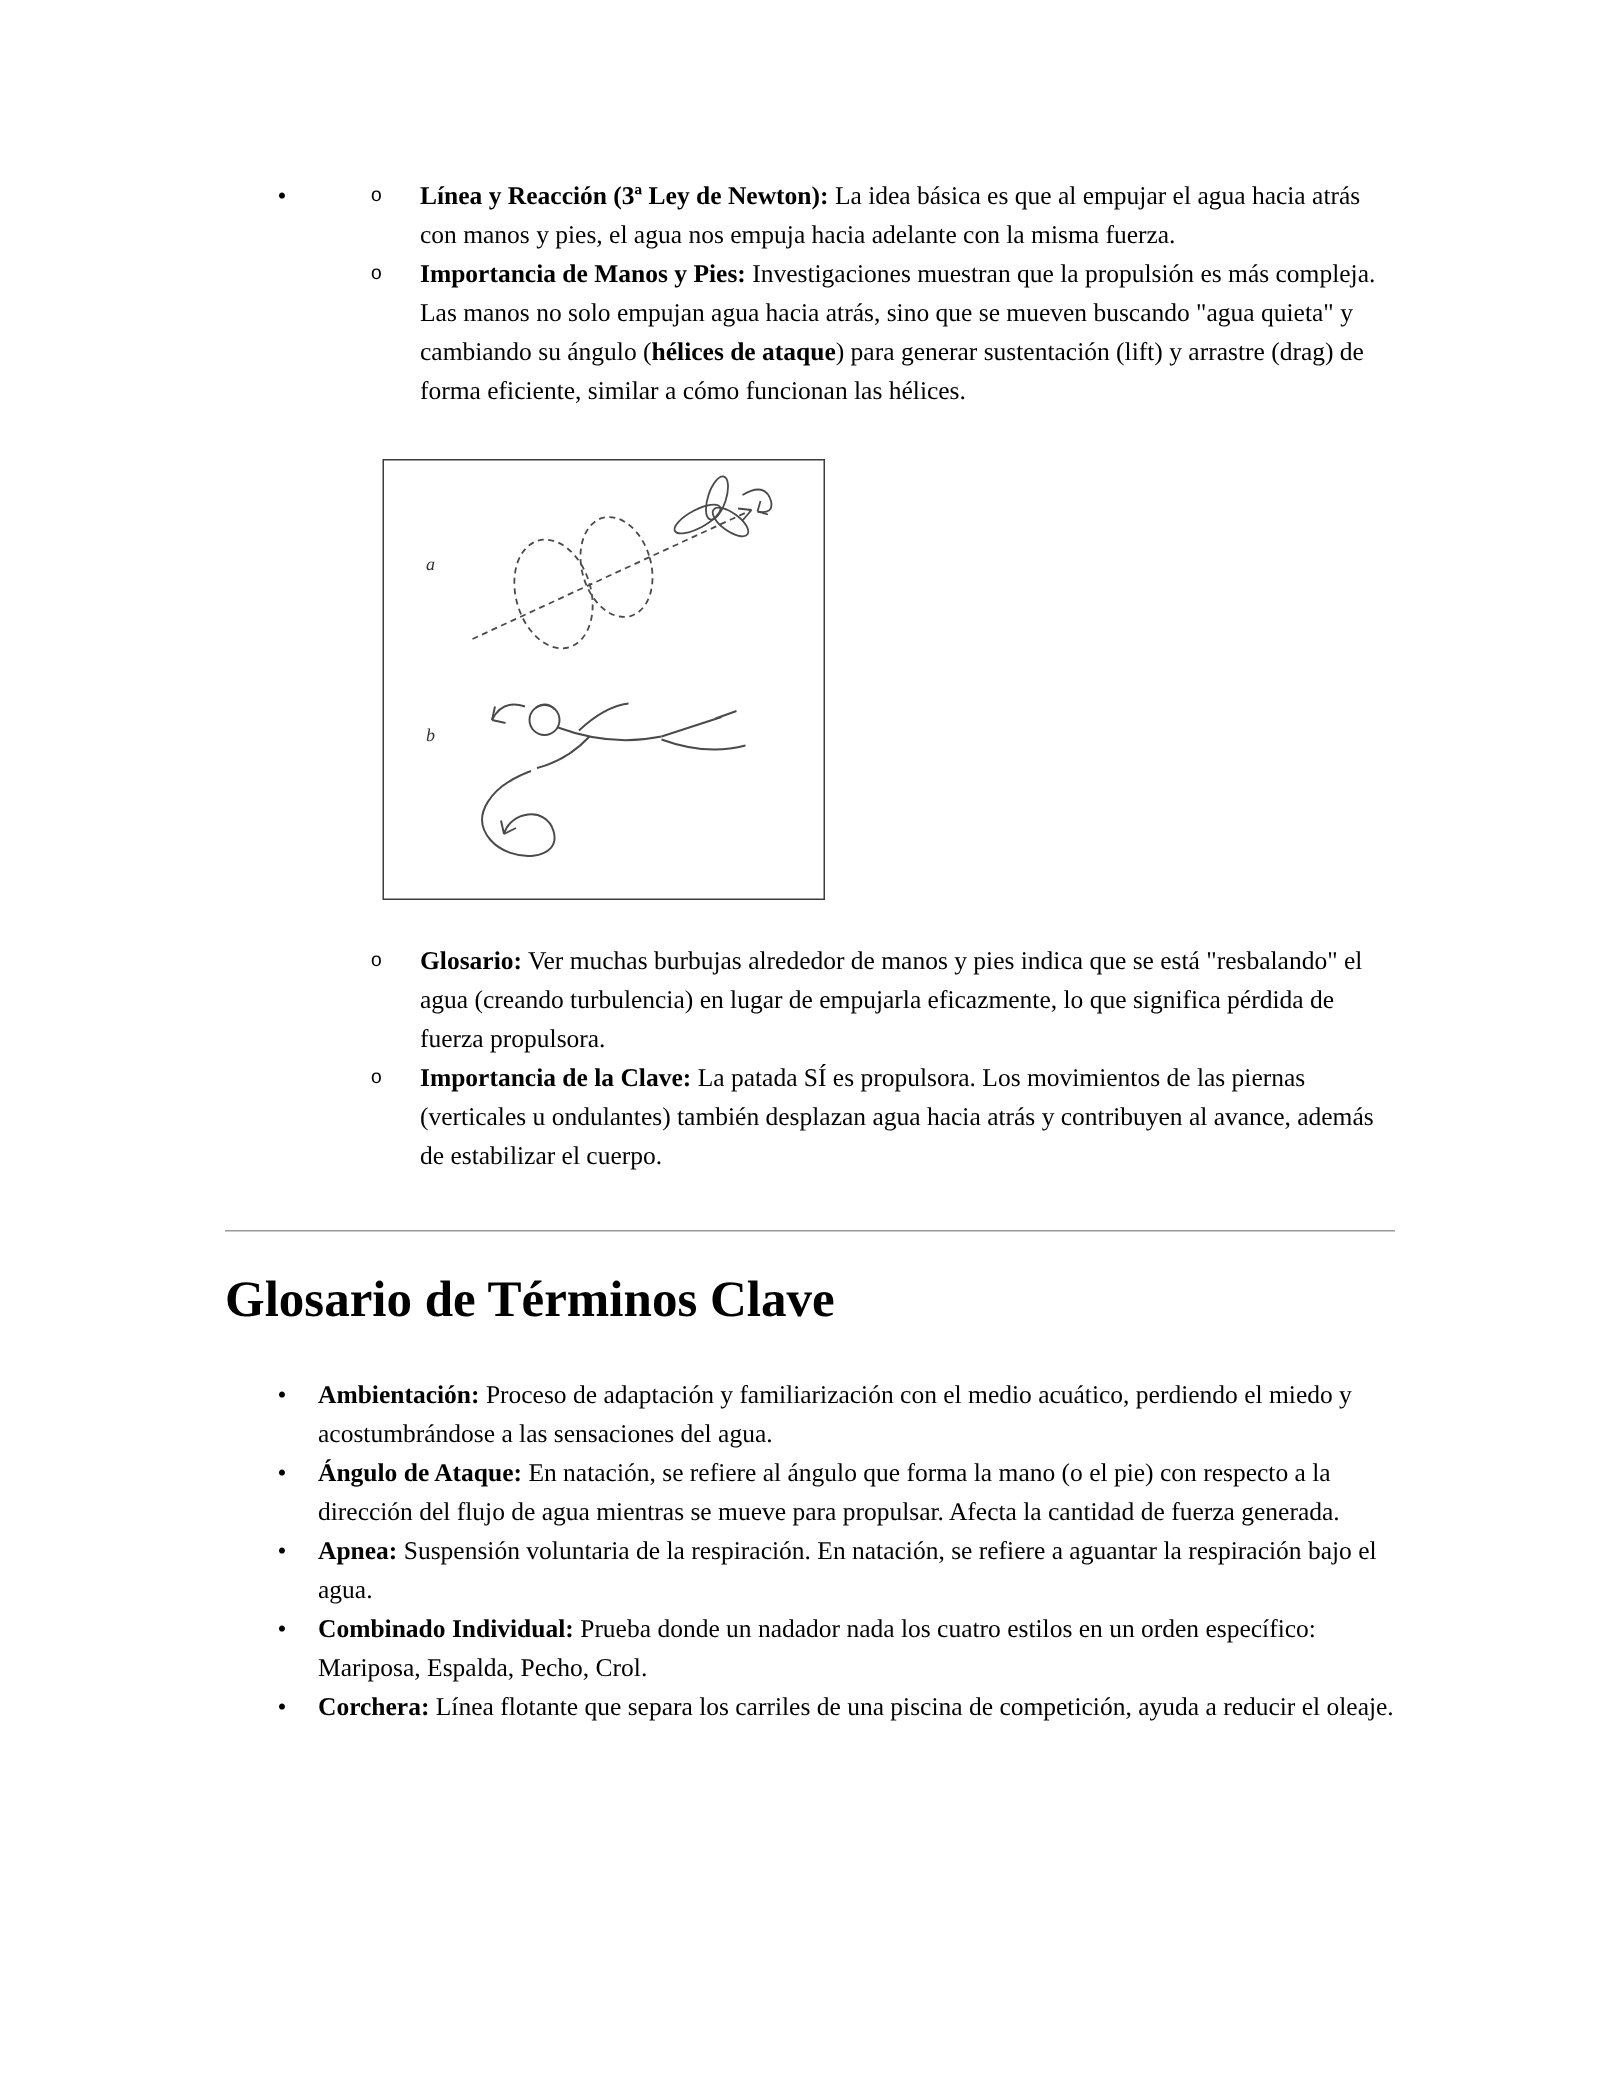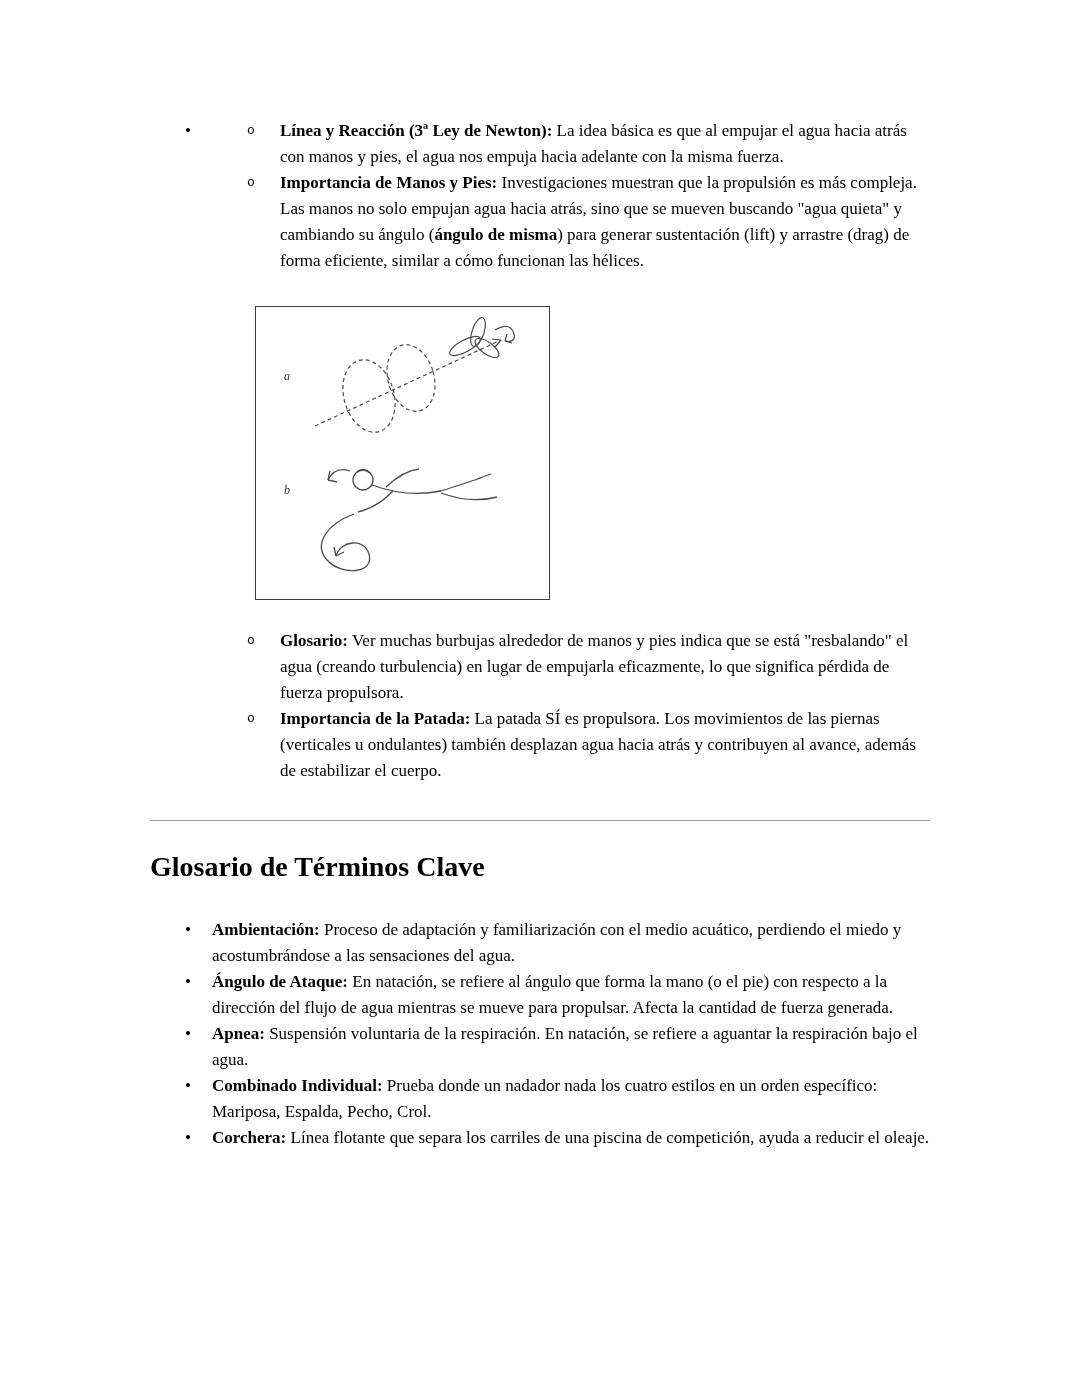--- a/index.html
+++ b/index.html
@@ -83,7 +83,7 @@
           <span class="marker">o</span>
           <div class="txt">
             <span class="b">Importancia de Manos y Pies:</span>
-            <span>Investigaciones muestran que la propulsión es más compleja. Las manos no solo empujan agua hacia atrás, sino que se mueven buscando "agua quieta" y cambiando su ángulo (</span><span class="b">ángulo de misma</span><span>) para generar sustentación (lift) y arrastre (drag) de forma eficiente, similar a cómo funcionan las hélices.</span>
+            <span>Investigaciones muestran que la propulsión es más compleja. Las manos no solo empujan agua hacia atrás, sino que se mueven buscando "agua quieta" y cambiando su ángulo (</span><span class="b">hélices de ataque</span><span>) para generar sustentación (lift) y arrastre (drag) de forma eficiente, similar a cómo funcionan las hélices.</span>
           </div>
         </div>
 

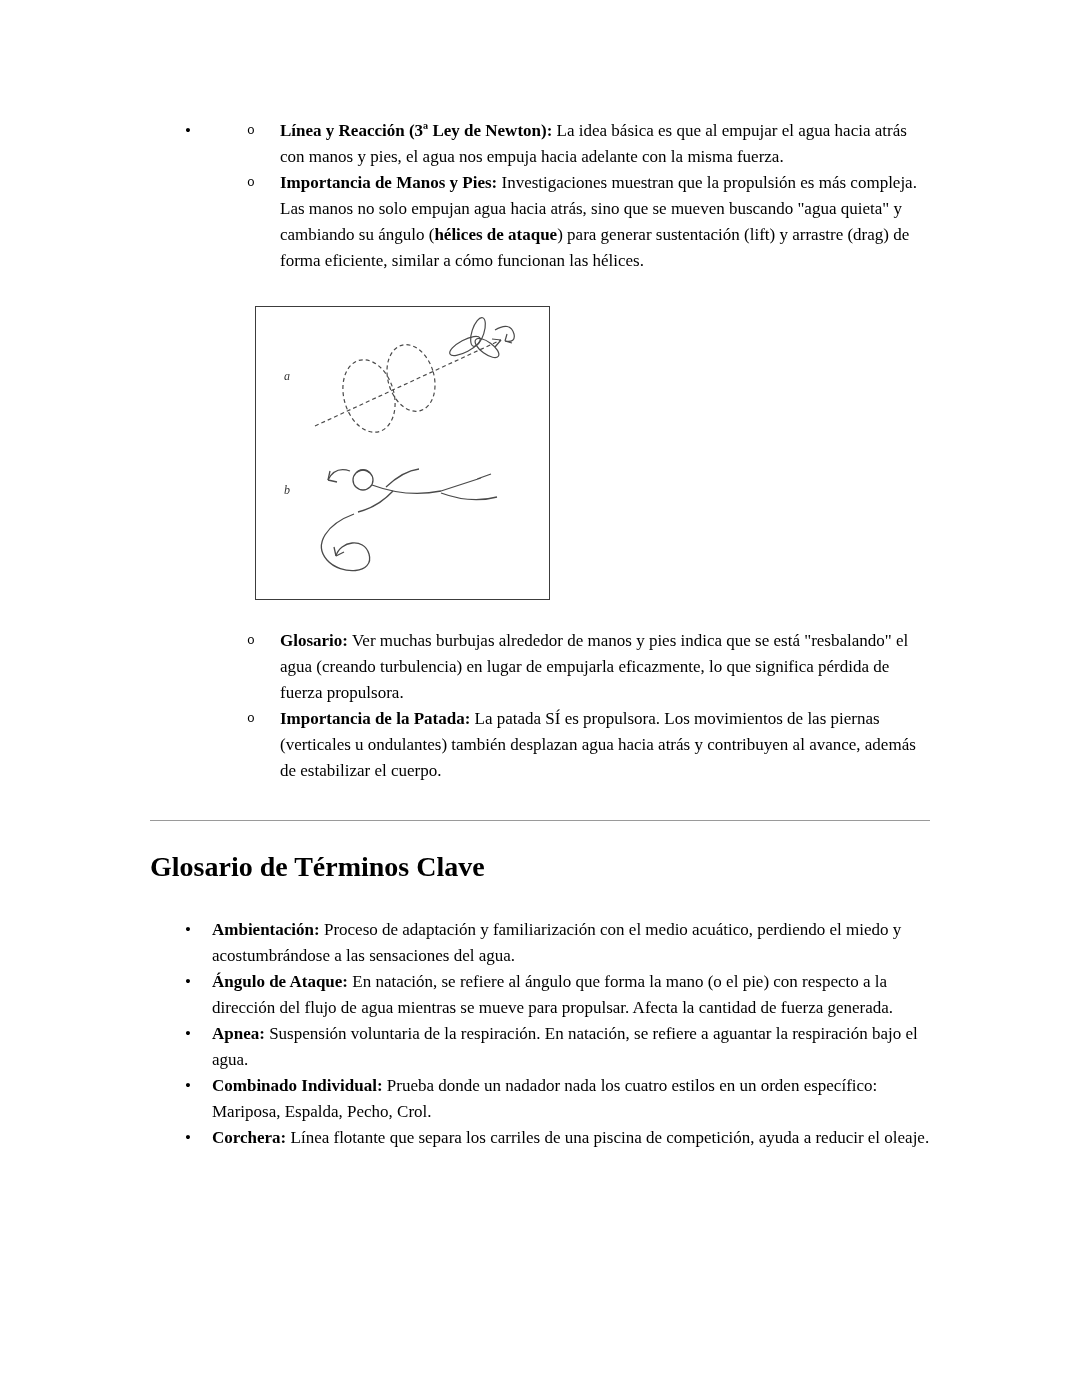--- a/index.html
+++ b/index.html
@@ -131,7 +131,7 @@
         <div class="li li2">
           <span class="marker">o</span>
           <div class="txt">
-            <span class="b">Importancia de la Patada:</span>
+            <span class="b">Importancia de la Clave:</span>
             <span>La patada SÍ es propulsora. Los movimientos de las piernas (verticales u ondulantes) también desplazan agua hacia atrás y contribuyen al avance, además de estabilizar el cuerpo.</span>
           </div>
         </div>

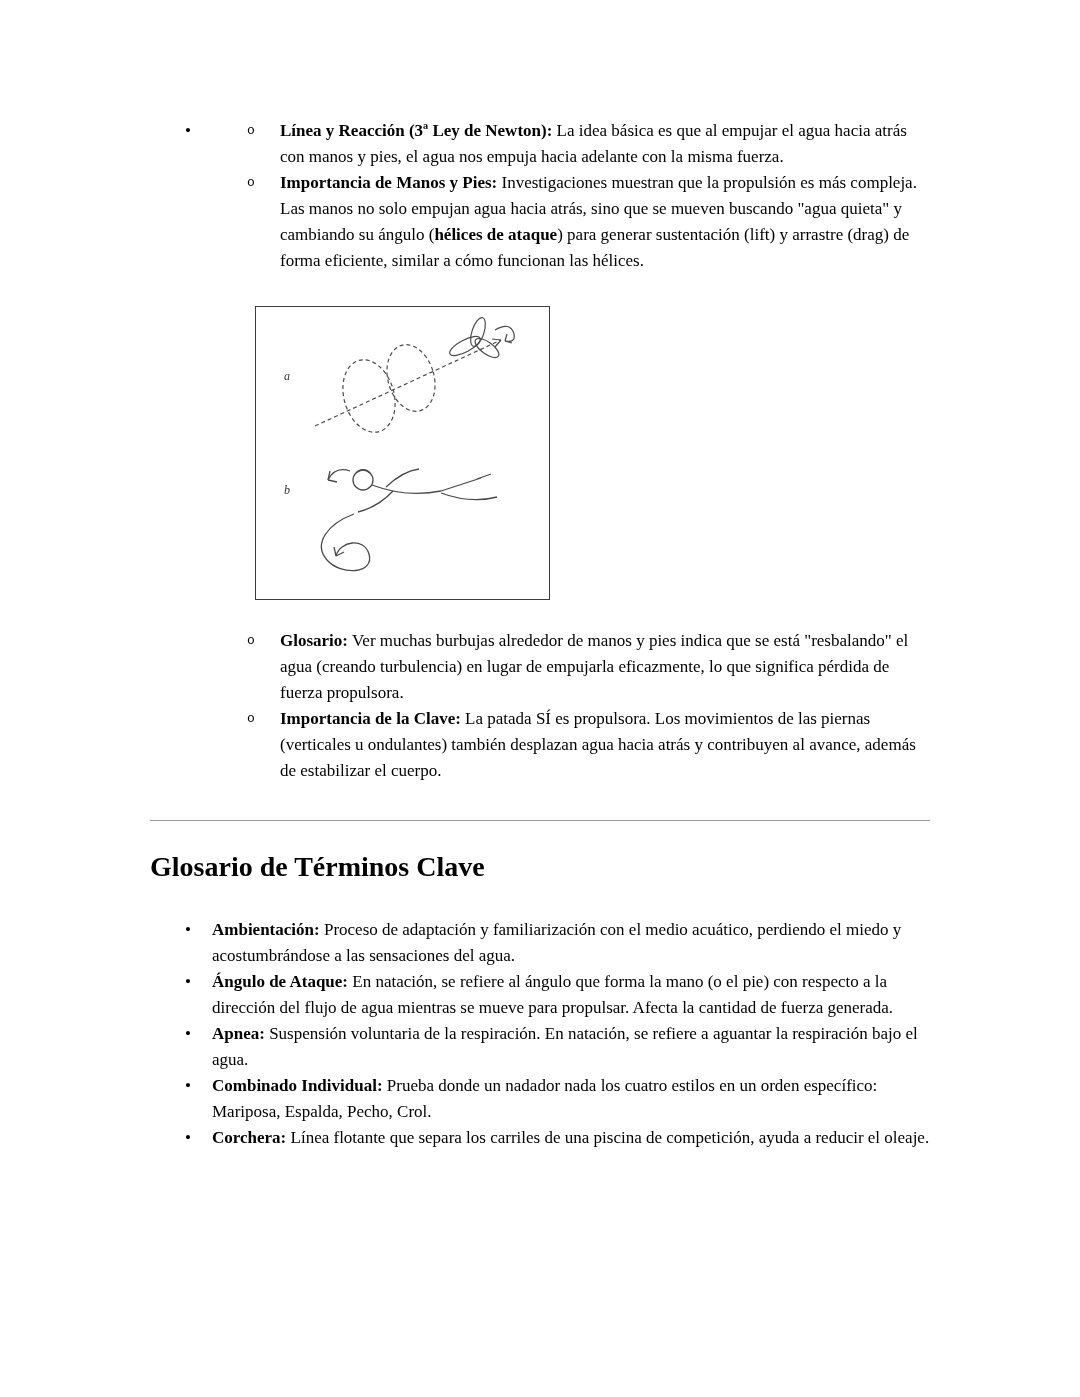--- a/index.html
+++ b/index.html
@@ -48,7 +48,7 @@
   h1.glossary-heading {
     font-family:"Liberation Serif", serif;
     font-weight:bold;
-    font-size:28px;
+    font-size:34px;
     line-height:40px;
     margin:26px 0 30px 0;
     color:#000000;

